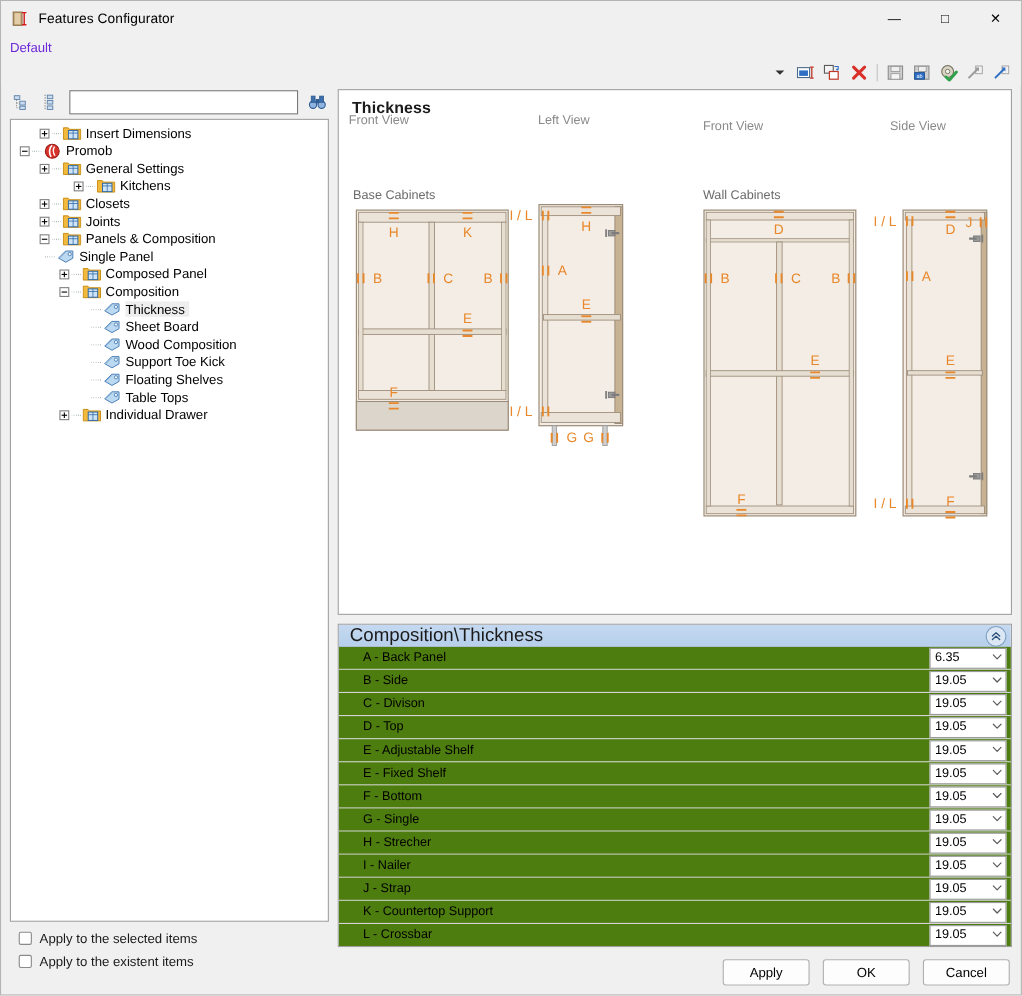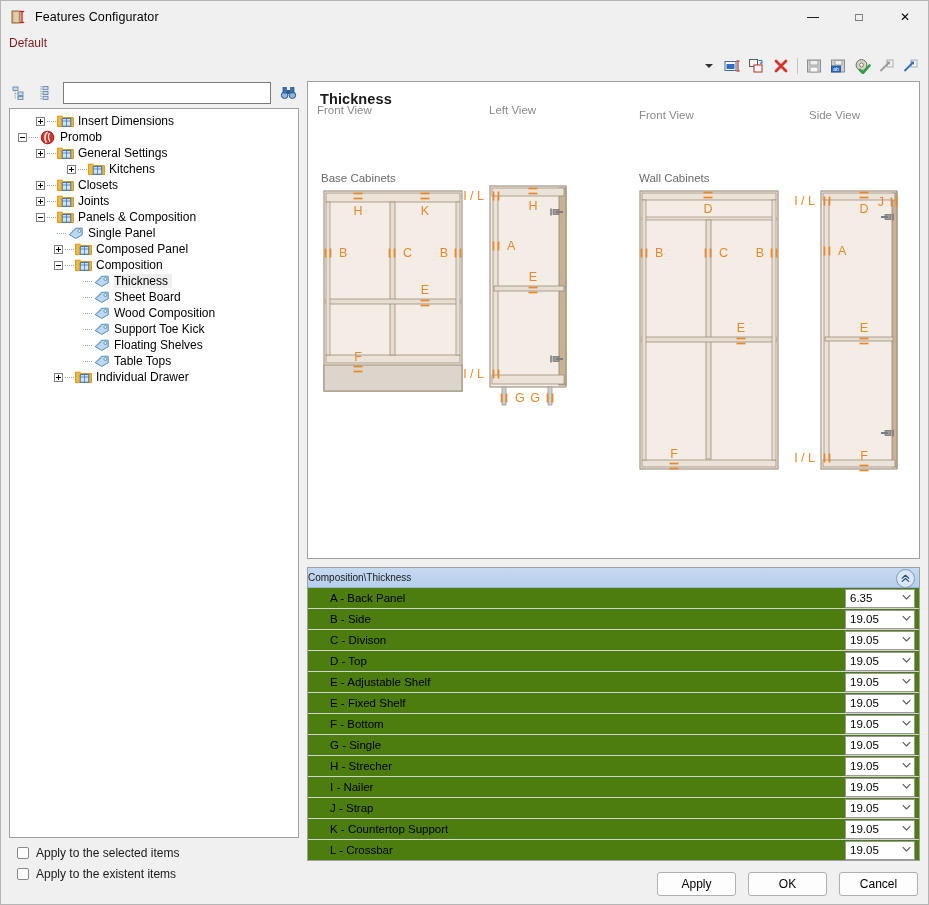--- a/index.html
+++ b/index.html
@@ -59,7 +59,7 @@
     flex: 0 0 auto;
     background: #f0f0f0;
   }
-  .menurow .label { font-size: 12px; color: #7f1d1d; }
+  .menurow .label { font-size: 12px; color: #6d28d9; }
 
   
   .toolbar {

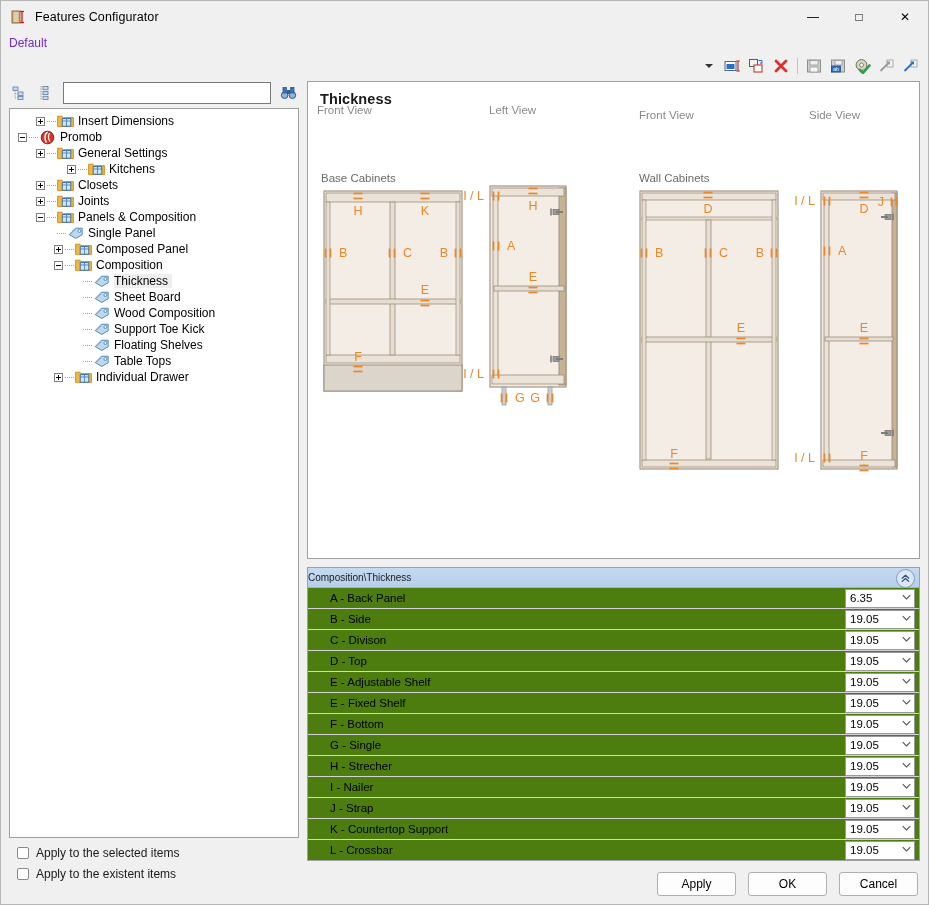--- a/index.html
+++ b/index.html
@@ -558,7 +558,7 @@
             </div>
             <span class="nodelabel">Panels &amp; Composition</span>
           </div>
-          <div class="tnode" style="padding-left: 34px;">
+          <div class="tnode" style="padding-left: 18px;">
             <div class="expander none">
               <span class="boxy"></span>
             </div>

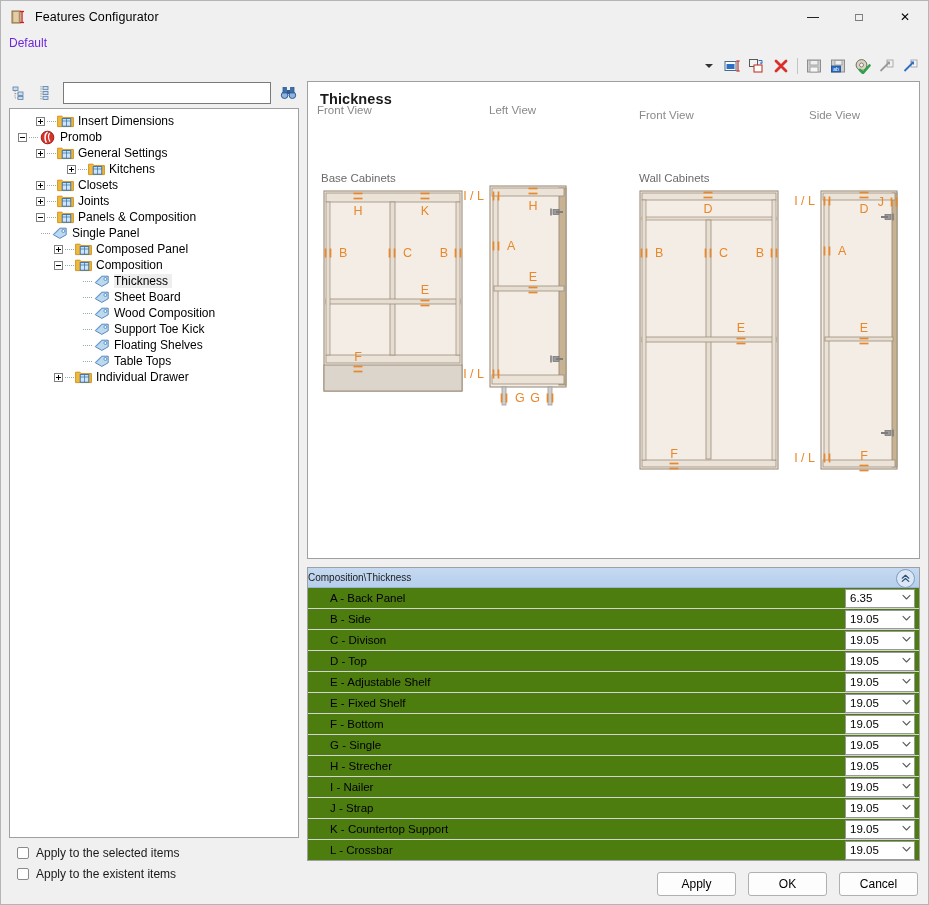--- a/index.html
+++ b/index.html
@@ -241,7 +241,8 @@
     background: linear-gradient(to bottom, #c5d9f1, #b6cfeb);
     border-bottom: 1px solid #9db4d0;
     display: flex; align-items: center;
-    font-size: 10px;
+    padding-left: 10px;
+    font-size: 17px;
     color: #1a1a1a;
     position: relative;
     flex: 0 0 auto;

